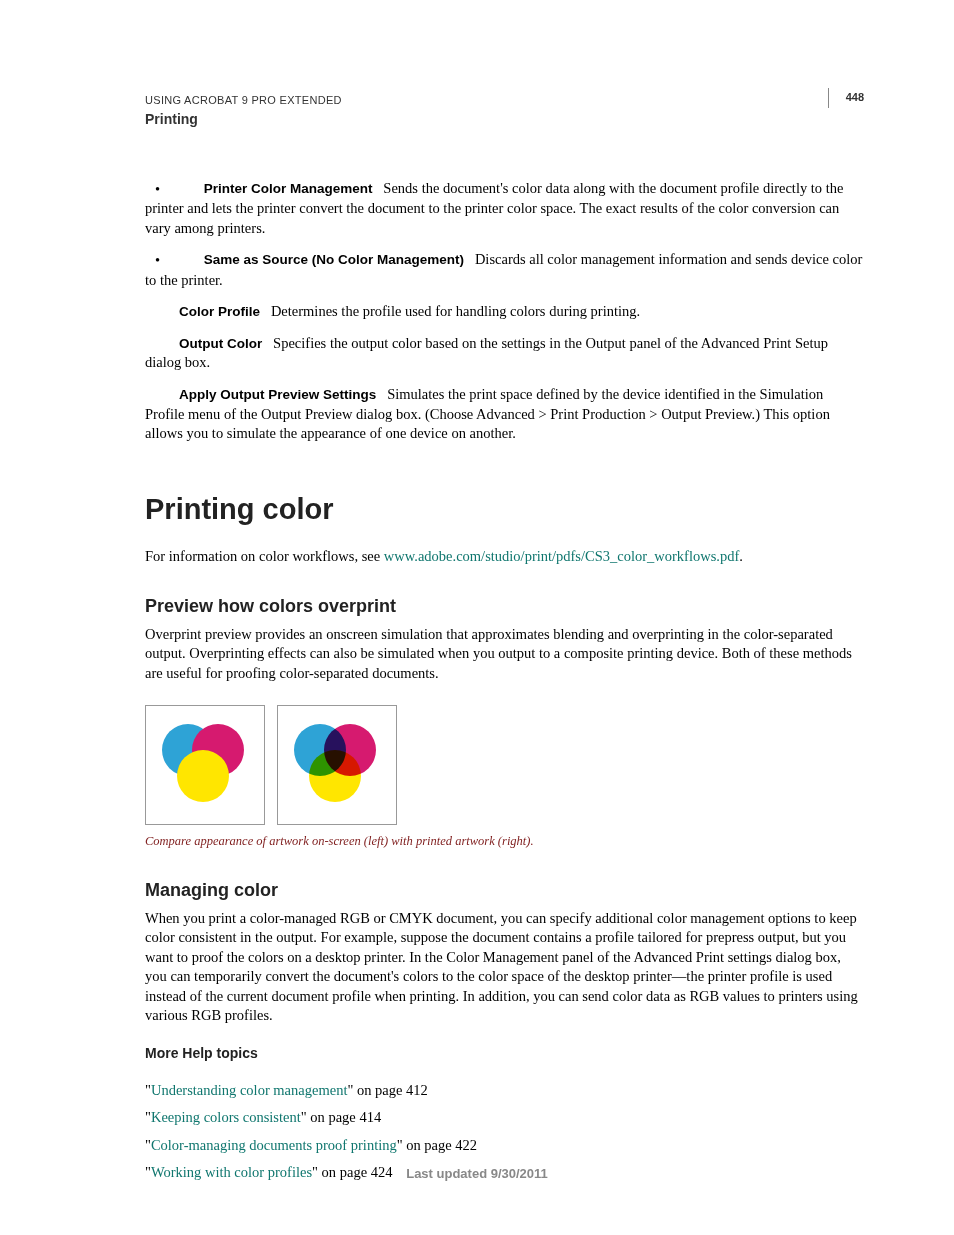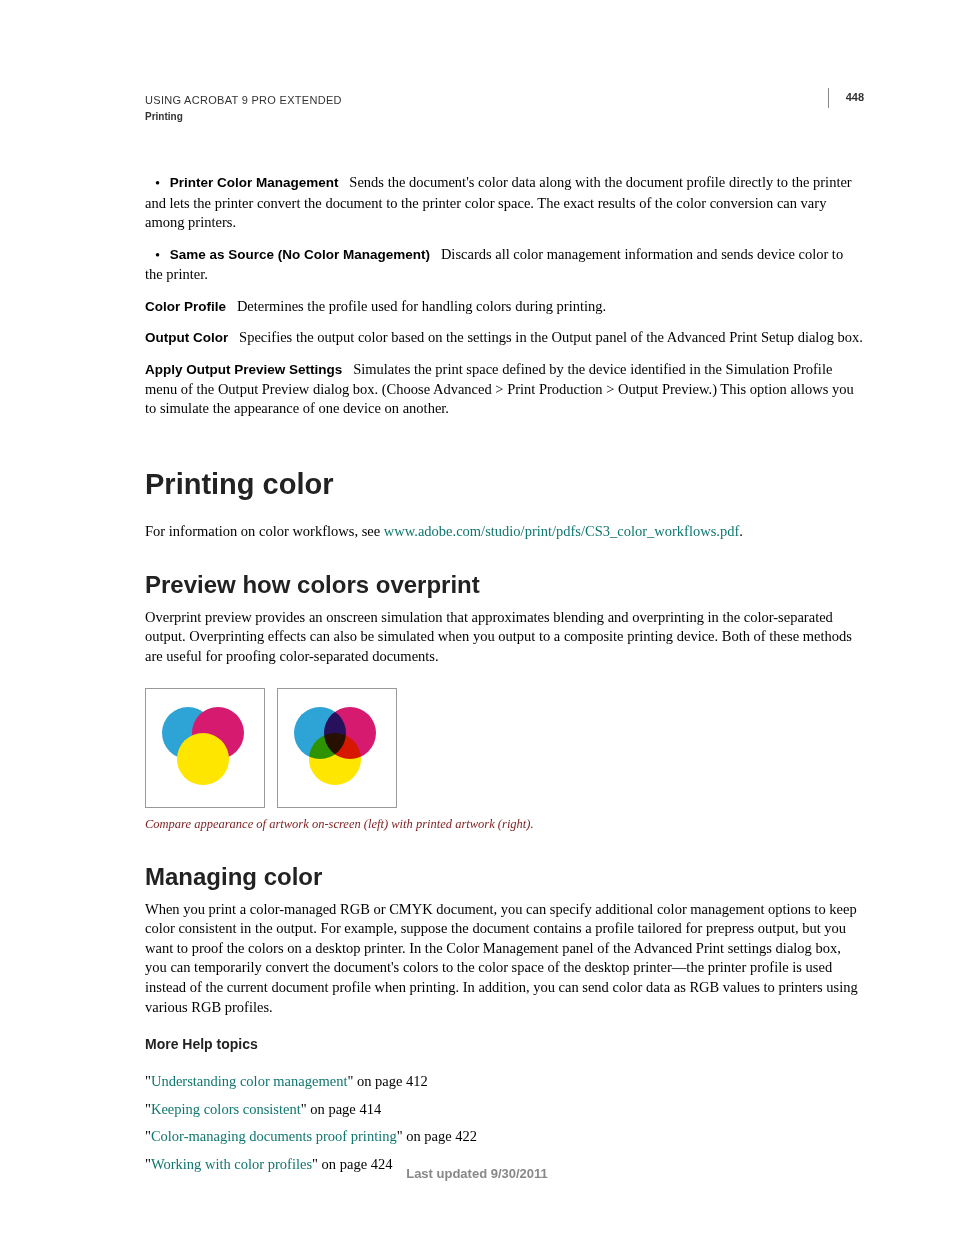--- a/index.html
+++ b/index.html
@@ -37,7 +37,7 @@
   }
   .breadcrumb {
     font-family: "Myriad Pro", "Helvetica Neue", Arial, sans-serif;
-    font-size: 10px;
+    font-size: 14px;
     font-weight: bold;
     color: #333;
     margin-bottom: 50px;

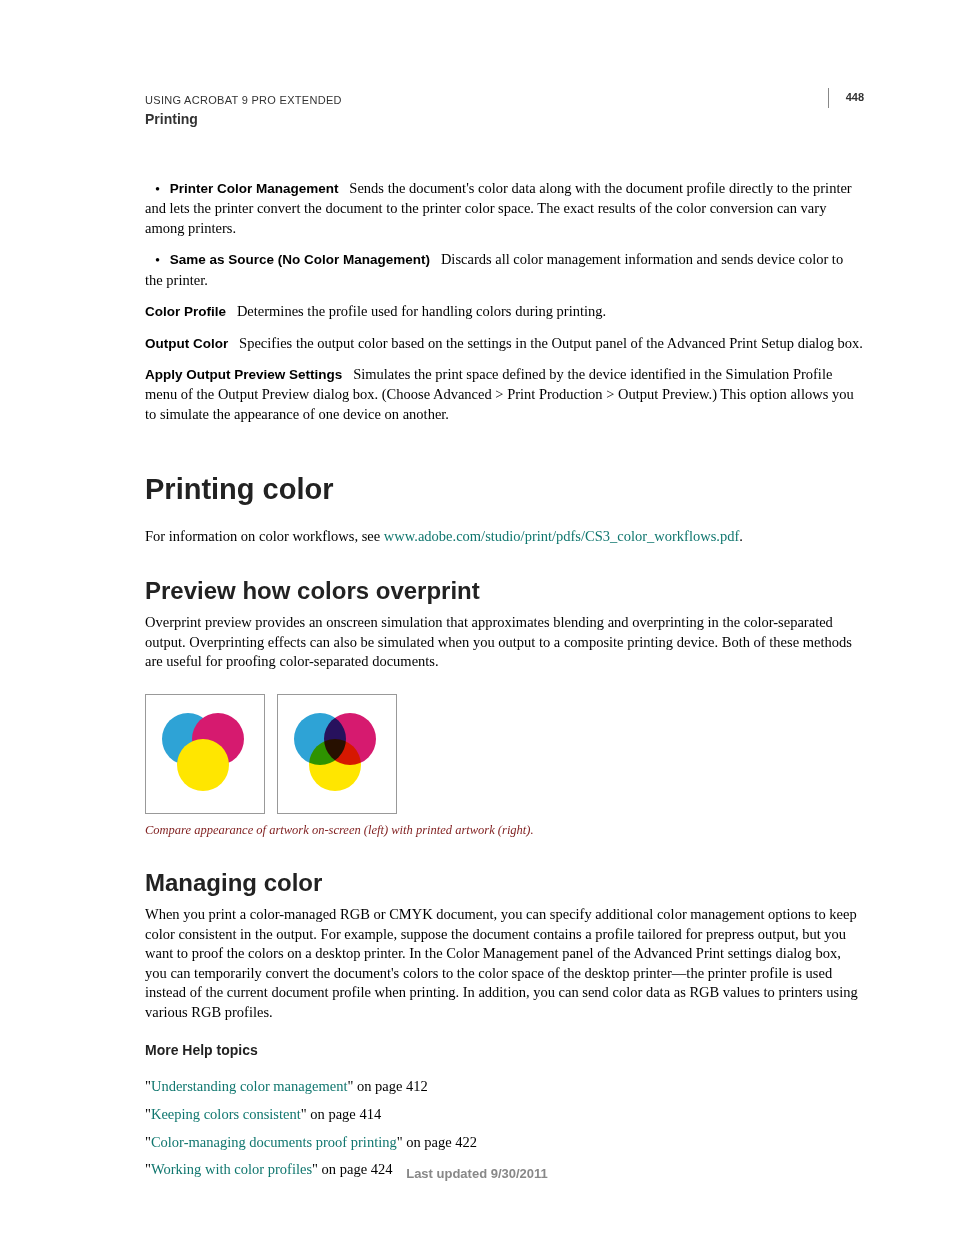--- a/index.html
+++ b/index.html
@@ -58,6 +58,7 @@
     font-family: "Myriad Pro", "Helvetica Neue", Arial, sans-serif;
     font-weight: bold;
     font-size: 13.5px;
+    margin-left: 34px;
   }
   h1 {
     font-family: "Myriad Pro", "Helvetica Neue", Arial, sans-serif;

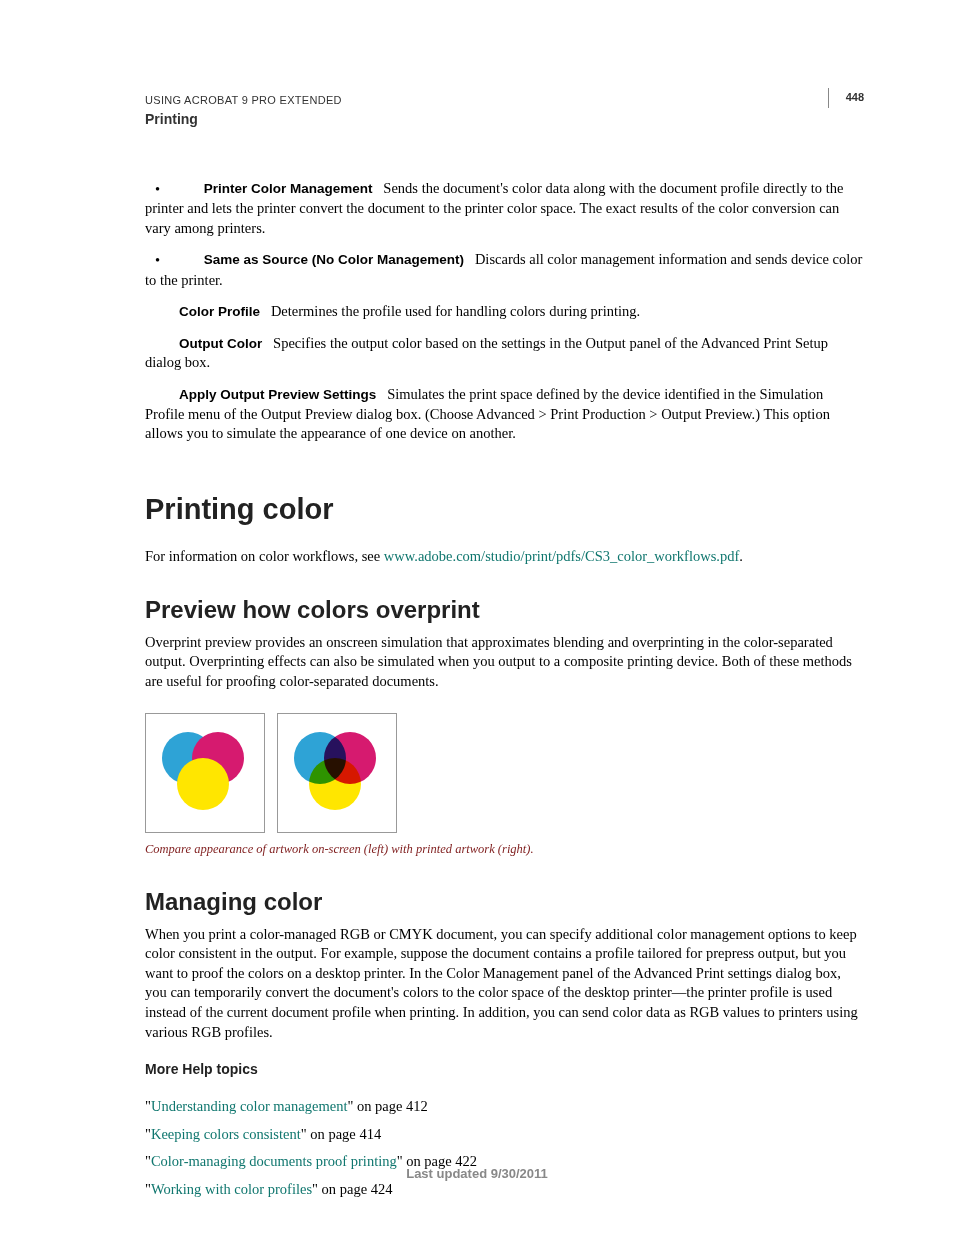--- a/index.html
+++ b/index.html
@@ -71,7 +71,7 @@
   h2 {
     font-family: "Myriad Pro", "Helvetica Neue", Arial, sans-serif;
     font-weight: bold;
-    font-size: 24px;
+    font-size: 18px;
     margin-top: 28px;
     margin-bottom: 6px;
     color: #222;

